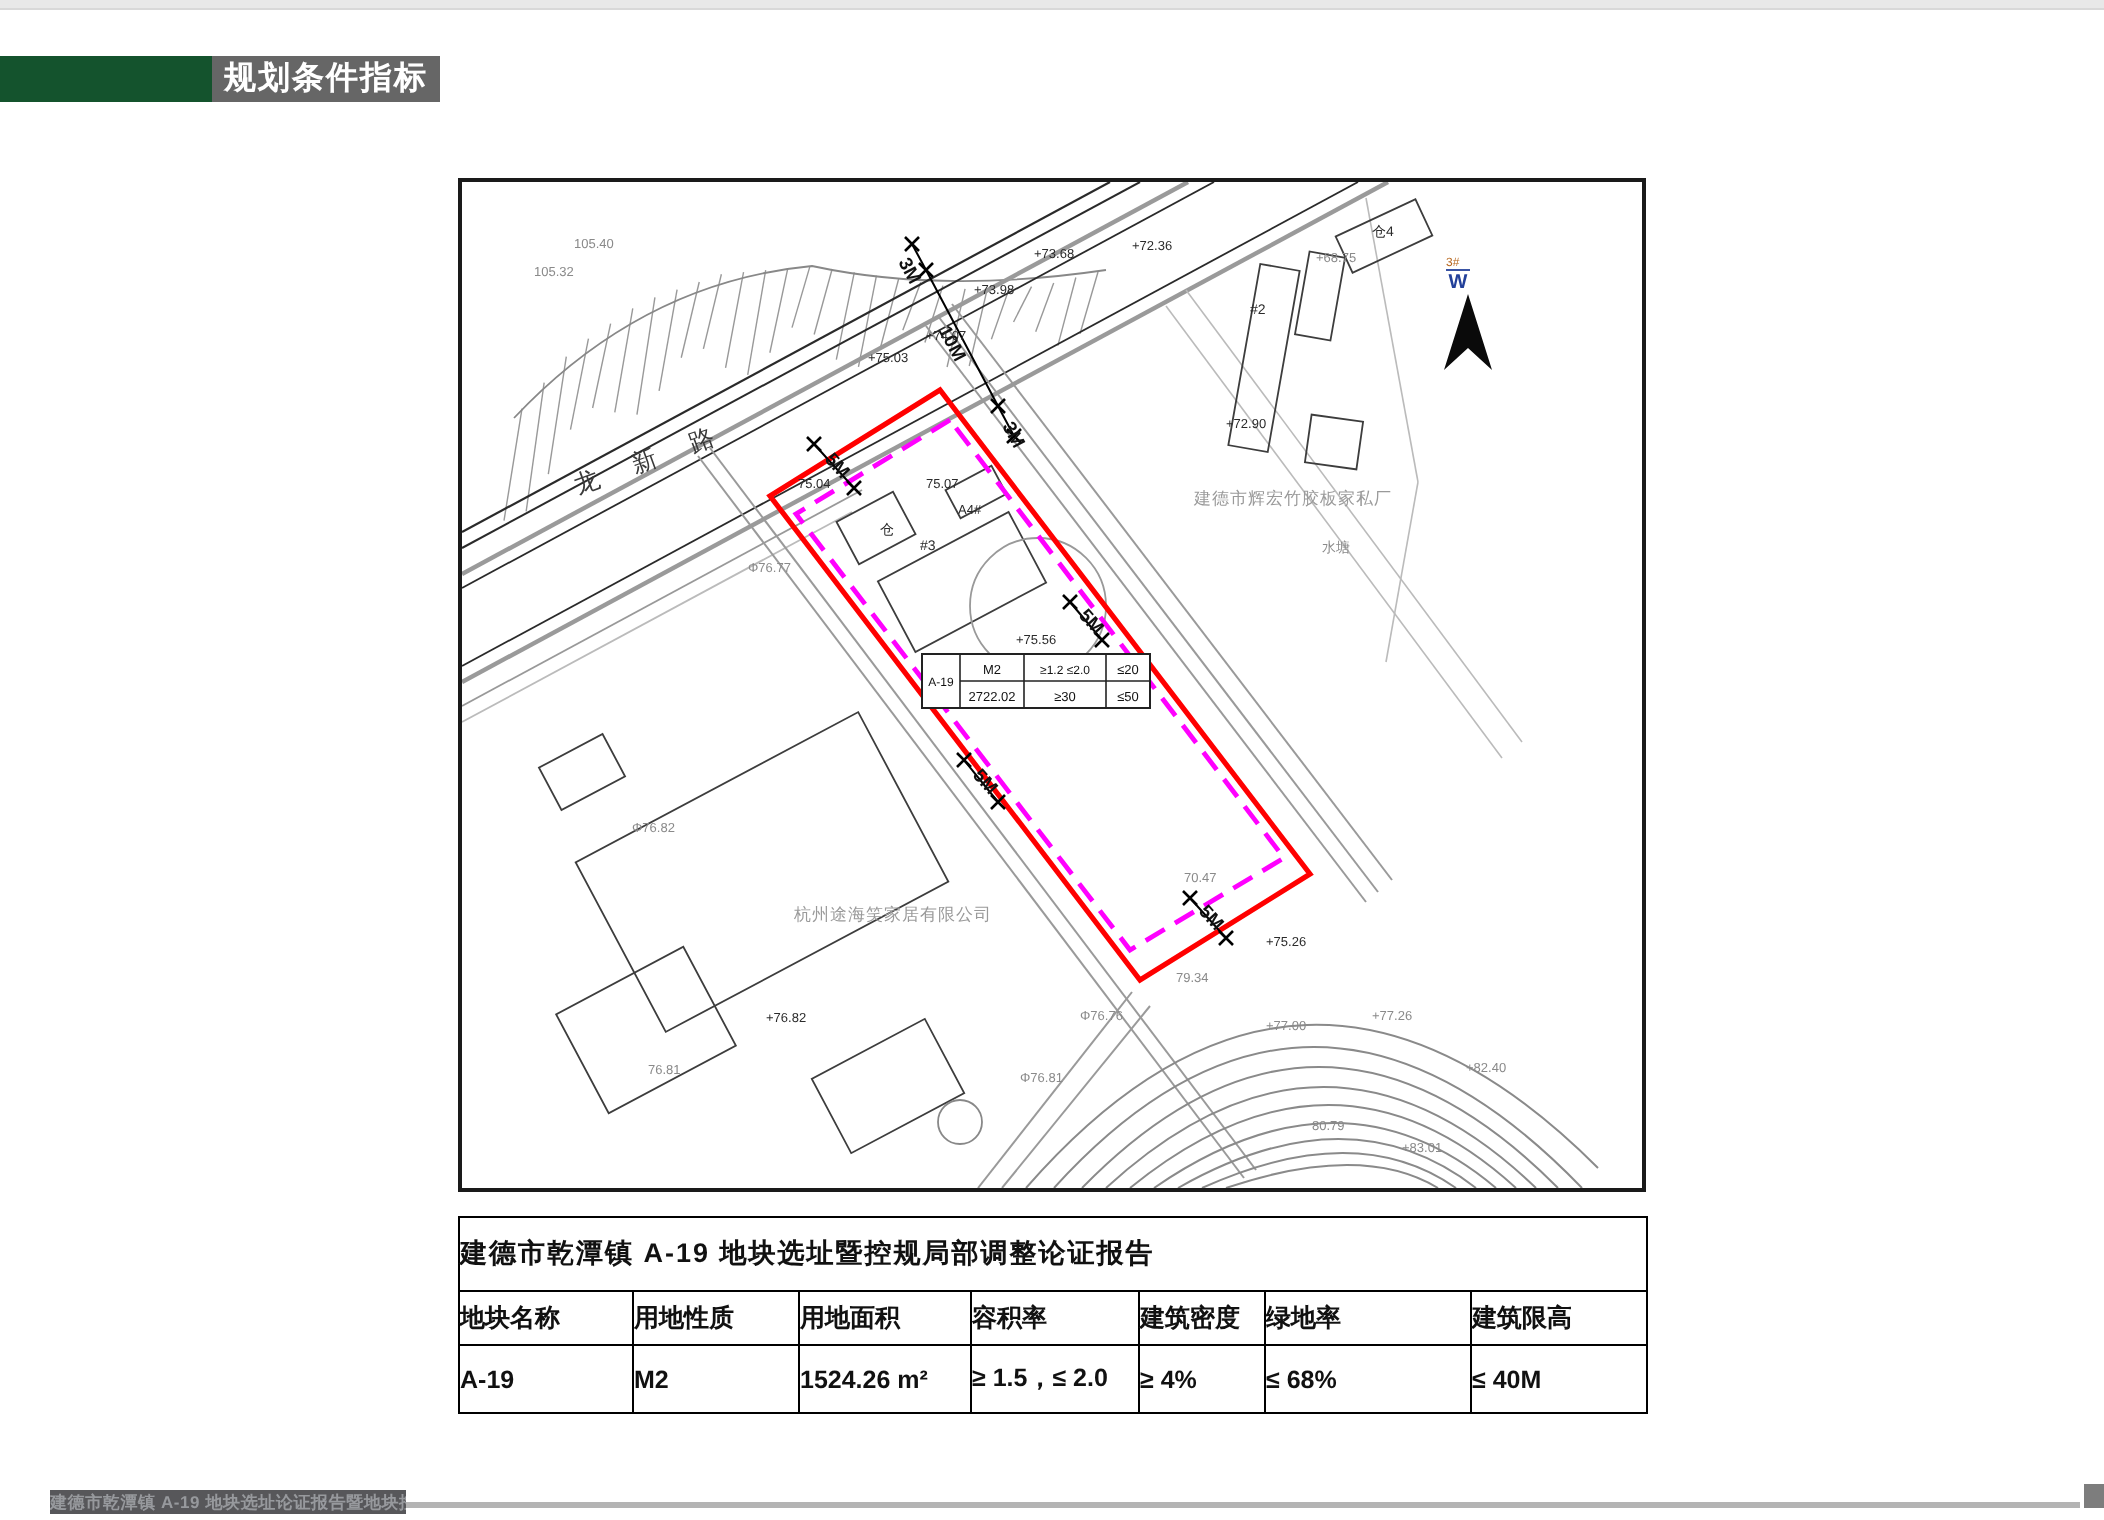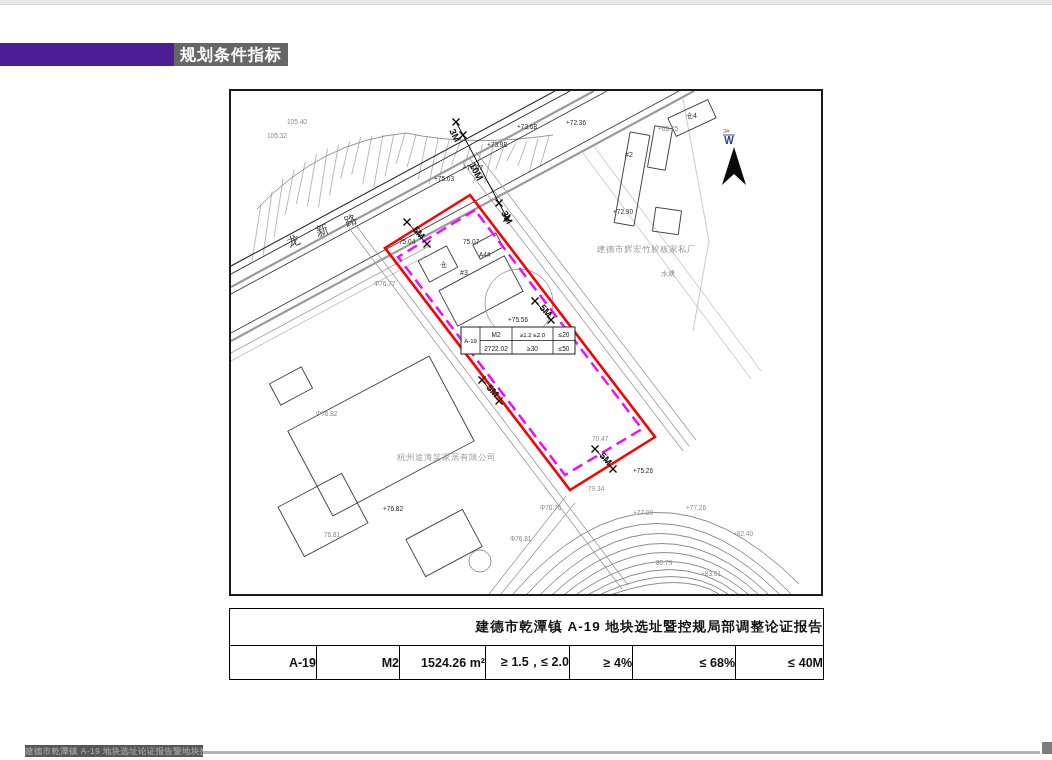--- a/index.html
+++ b/index.html
@@ -8,7 +8,7 @@
     font-family:"Liberation Sans", sans-serif;overflow:hidden;
   }
   .top-strip{position:absolute;left:0;top:0;width:1052px;height:4px;background:#e8e8e8;border-bottom:1px solid #d8d8d8;}
-  .title-bar{position:absolute;left:0;top:43px;width:288px;height:23px;background:#4c1d95;}
+  .title-bar{position:absolute;left:0;top:28px;width:220px;height:23px;background:#14532d;}
   .title-bar .dark-seg{position:absolute;right:0;top:0;width:114px;height:23px;background:#666666;}
   .title-bar .title-text{
     position:absolute;right:6px;top:0;height:23px;line-height:23px;

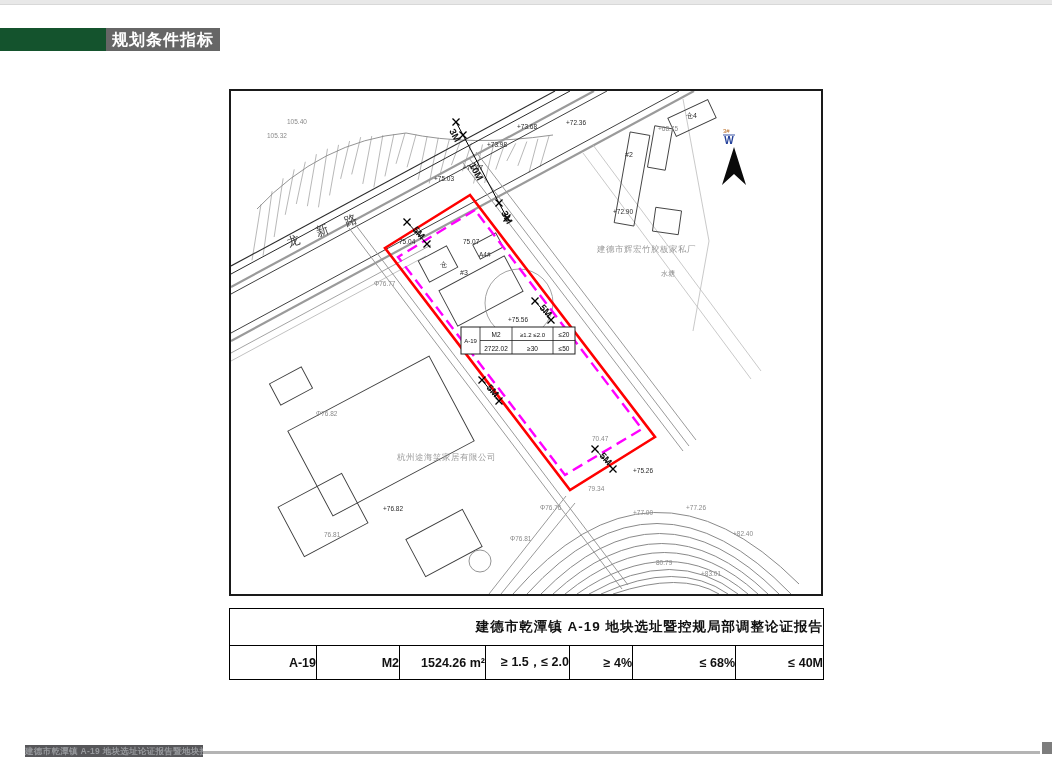--- a/index.html
+++ b/index.html
@@ -25,7 +25,7 @@
     border-collapse:collapse;table-layout:fixed;background:#fff;
   }
   .index-table, .index-table th, .index-table td{border:1.5px solid #000;}
-  .index-table td, .index-table th{text-align:right;vertical-align:middle;color:#111;padding:0;}
+  .index-table td, .index-table th{text-align:left;vertical-align:middle;color:#111;padding:0;}
   .index-table .t-title{height:36px;font-size:13.5px;font-weight:bold;letter-spacing:1px;}
   .index-table th{height:26px;font-size:12.5px;font-weight:bold;}
   .index-table .t-data td{height:33px;font-size:12.5px;font-weight:600;}

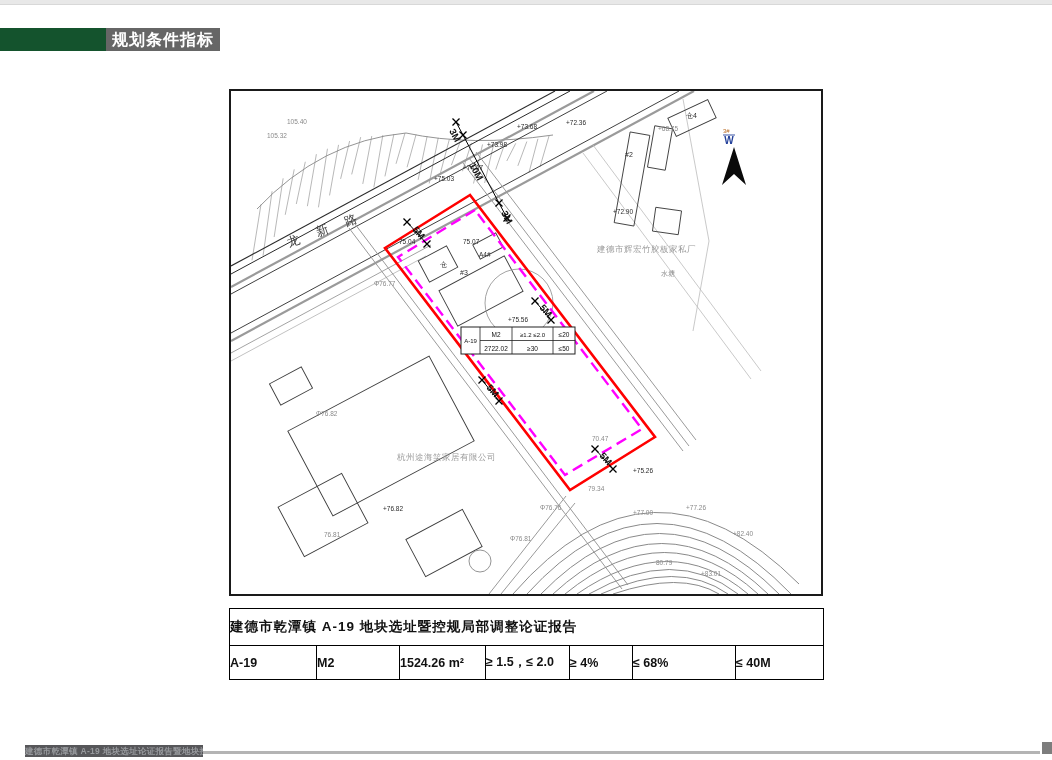--- a/index.html
+++ b/index.html
@@ -264,6 +264,15 @@
     <tr>
       <td class="t-title" colspan="7">建德市乾潭镇 A-19 地块选址暨控规局部调整论证报告</td>
     </tr>
+    <tr>
+      <th>地块名称</th>
+      <th>用地性质</th>
+      <th>用地面积</th>
+      <th>容积率</th>
+      <th>建筑密度</th>
+      <th>绿地率</th>
+      <th>建筑限高</th>
+    </tr>
     <tr class="t-data">
       <td>A-19</td>
       <td>M2</td>

